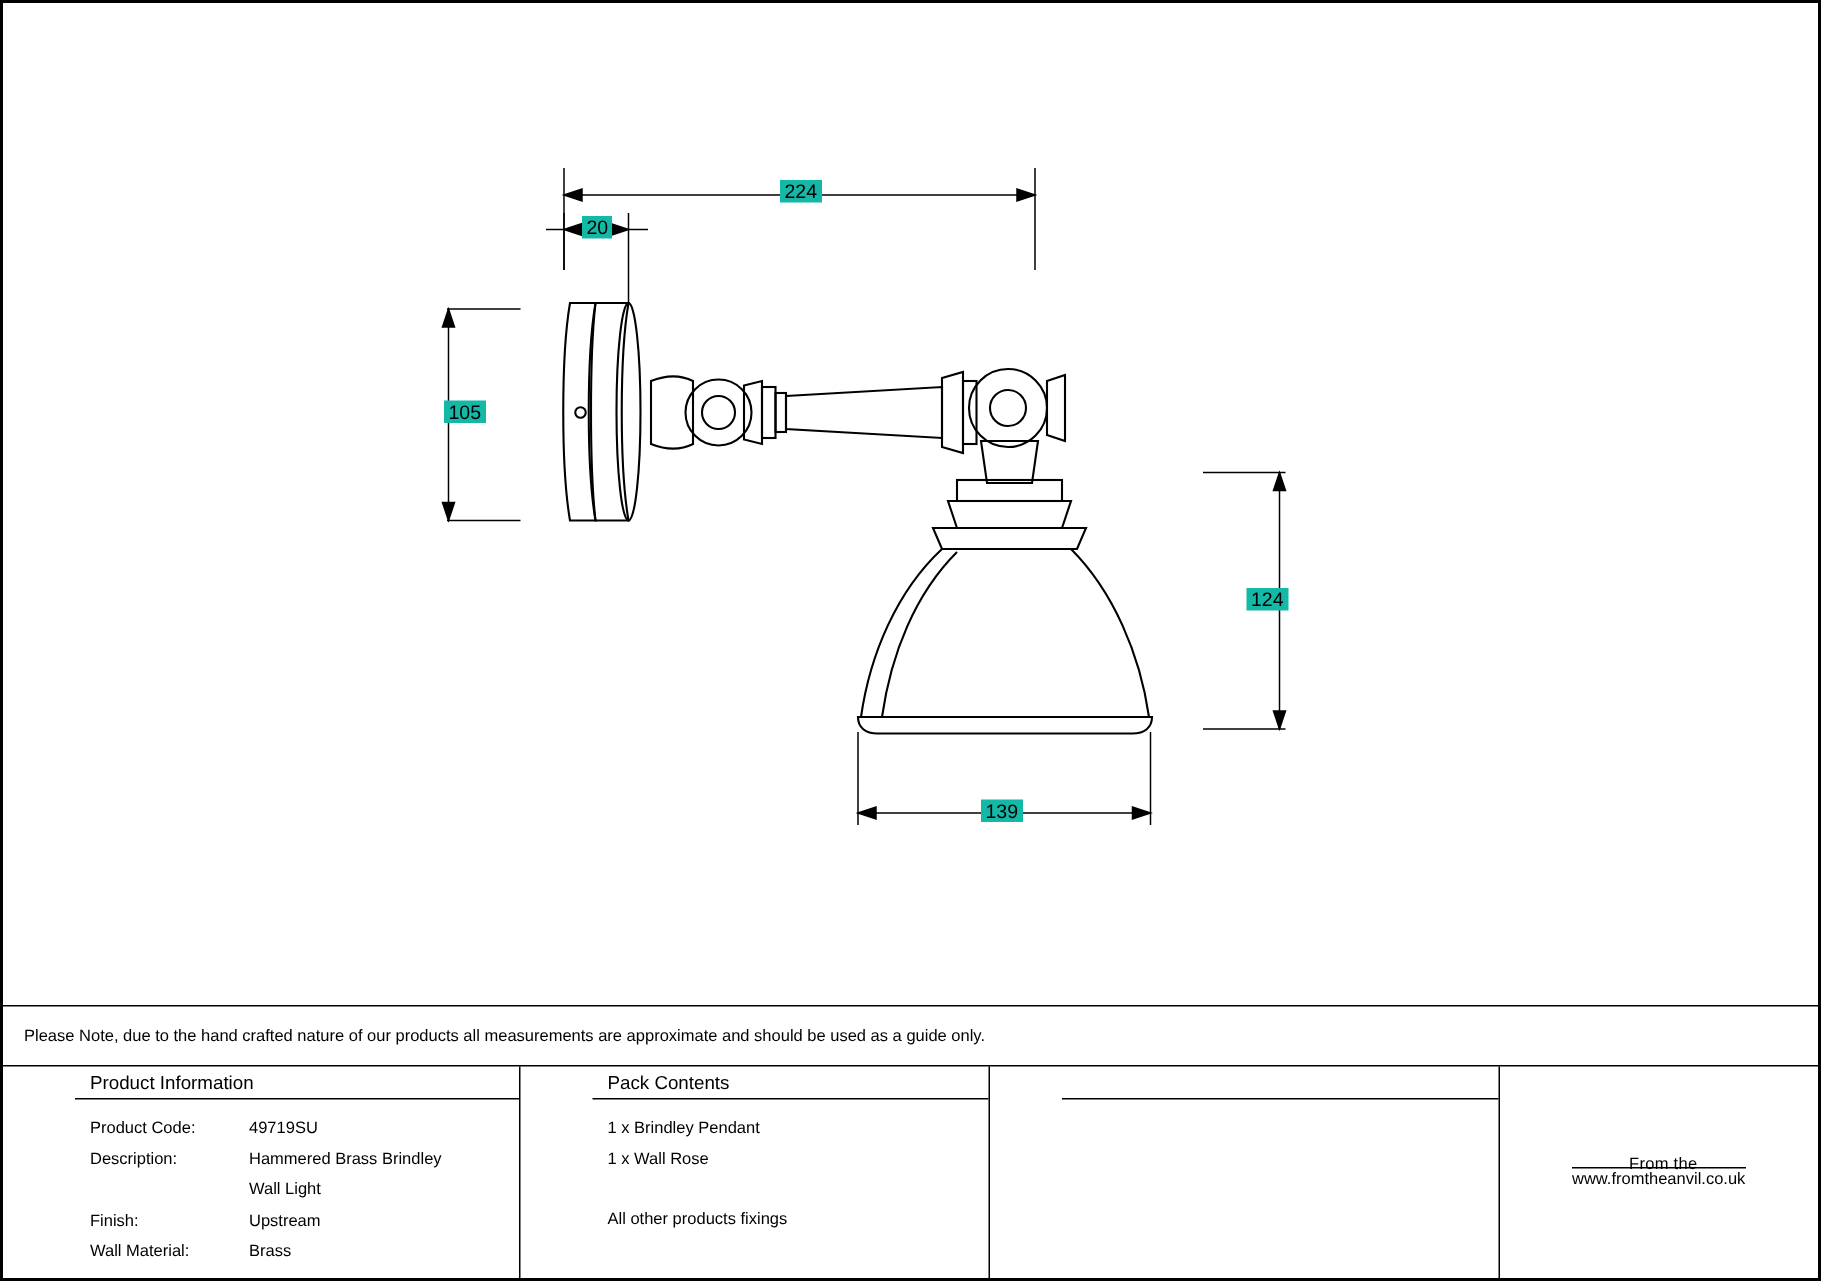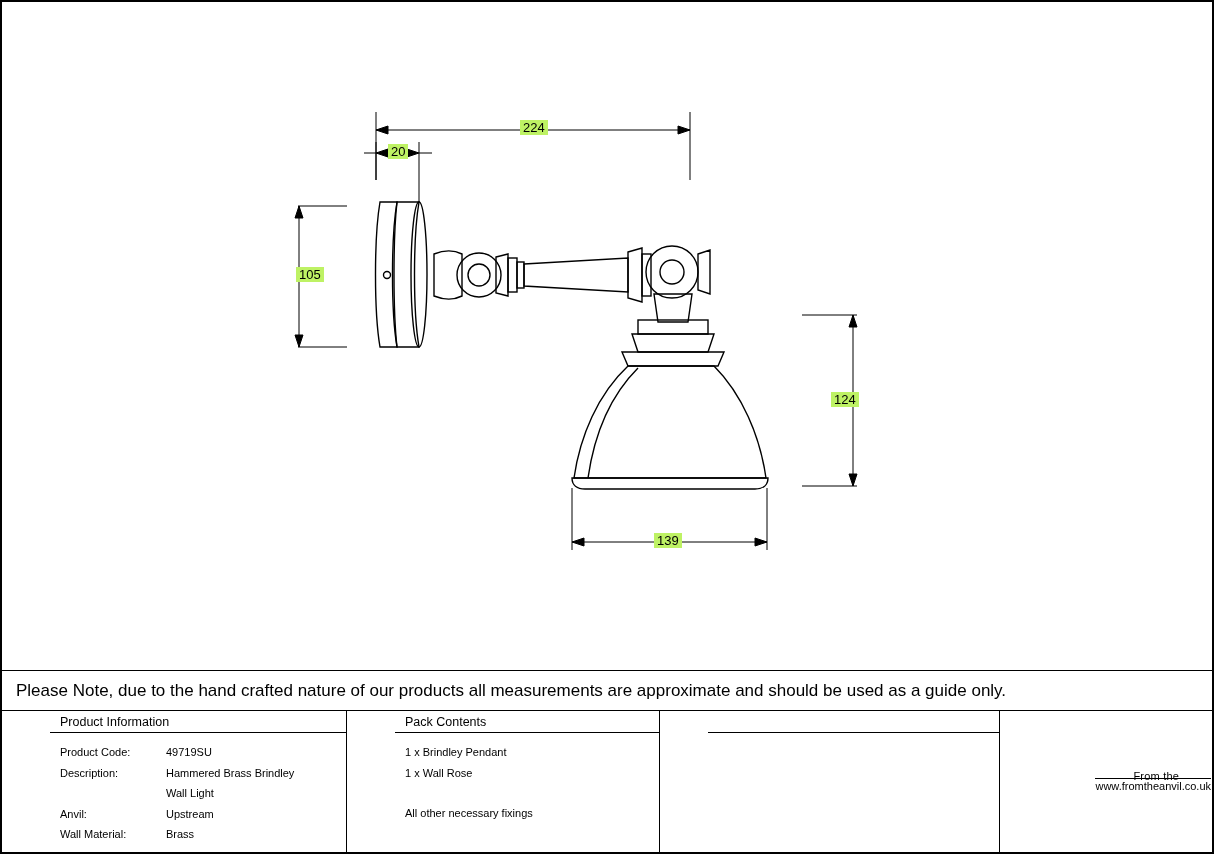--- a/index.html
+++ b/index.html
@@ -34,7 +34,7 @@
     position: absolute;
     font-size: 13px;
     color: #000;
-    background: #bef264;
+    background: #14b8a6;
     padding: 0 3px;
     white-space: nowrap;
   }

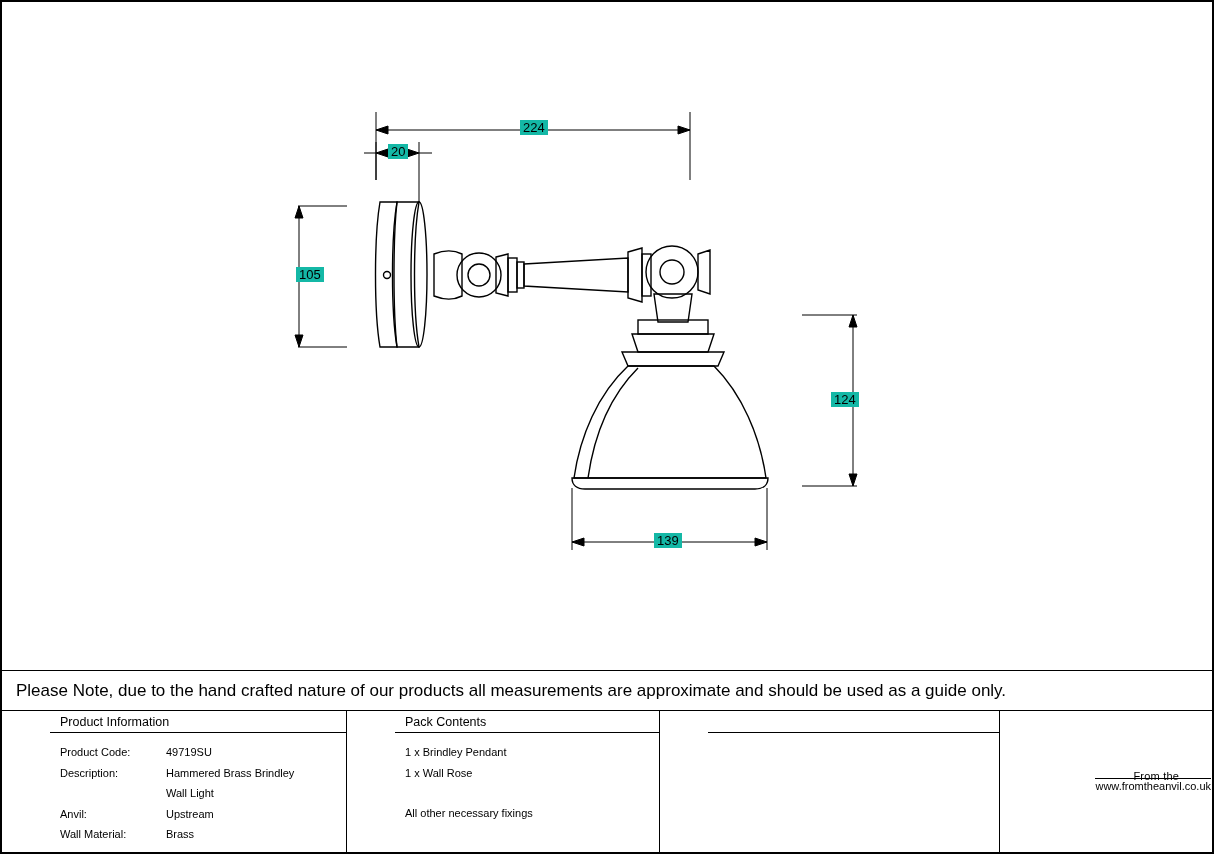--- a/index.html
+++ b/index.html
@@ -52,7 +52,7 @@
     align-items: center;
   }
   .note-text {
-    font-size: 17px;
+    font-size: 11px;
     padding-left: 14px;
   }
 

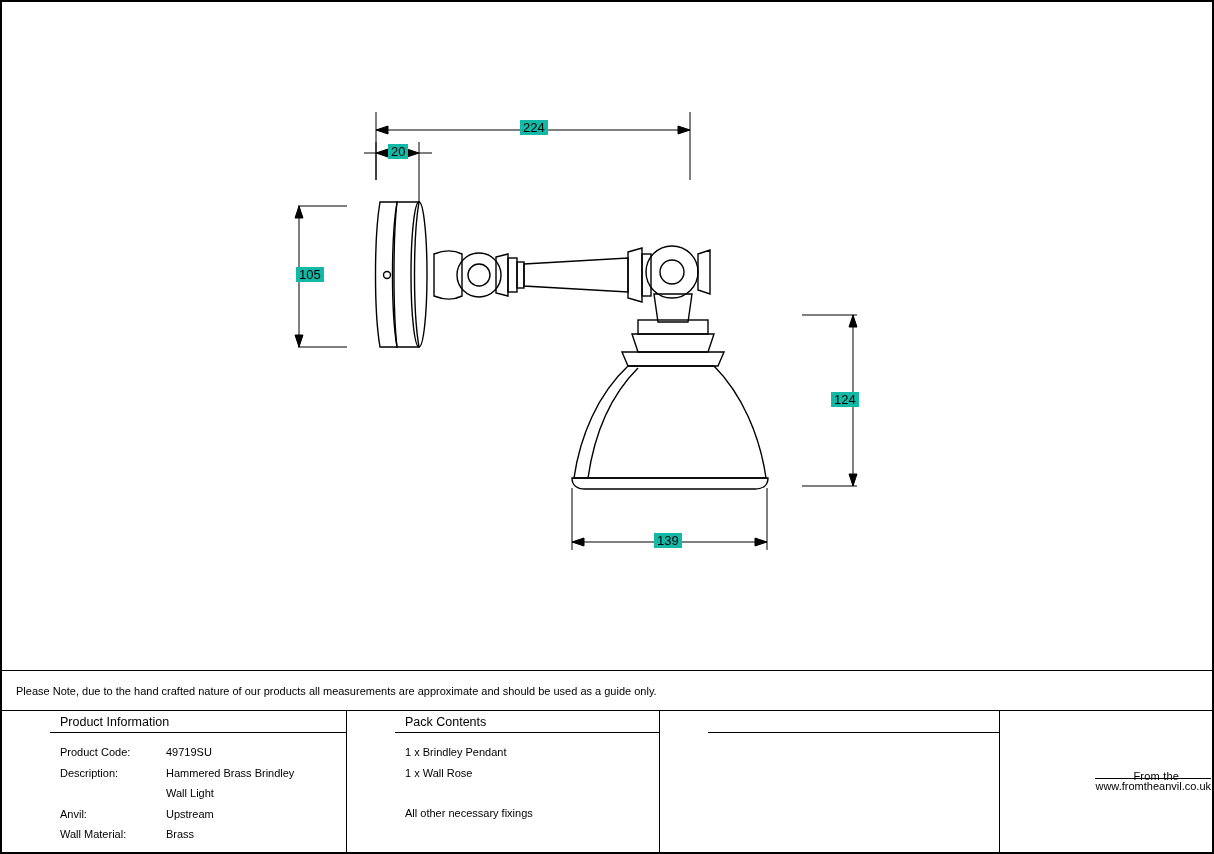--- a/index.html
+++ b/index.html
@@ -104,7 +104,7 @@
     height: 100%;
     display: flex;
     align-items: center;
-    justify-content: flex-end;
+    justify-content: flex-start;
   }
   .logo-wrap {
     text-align: center;

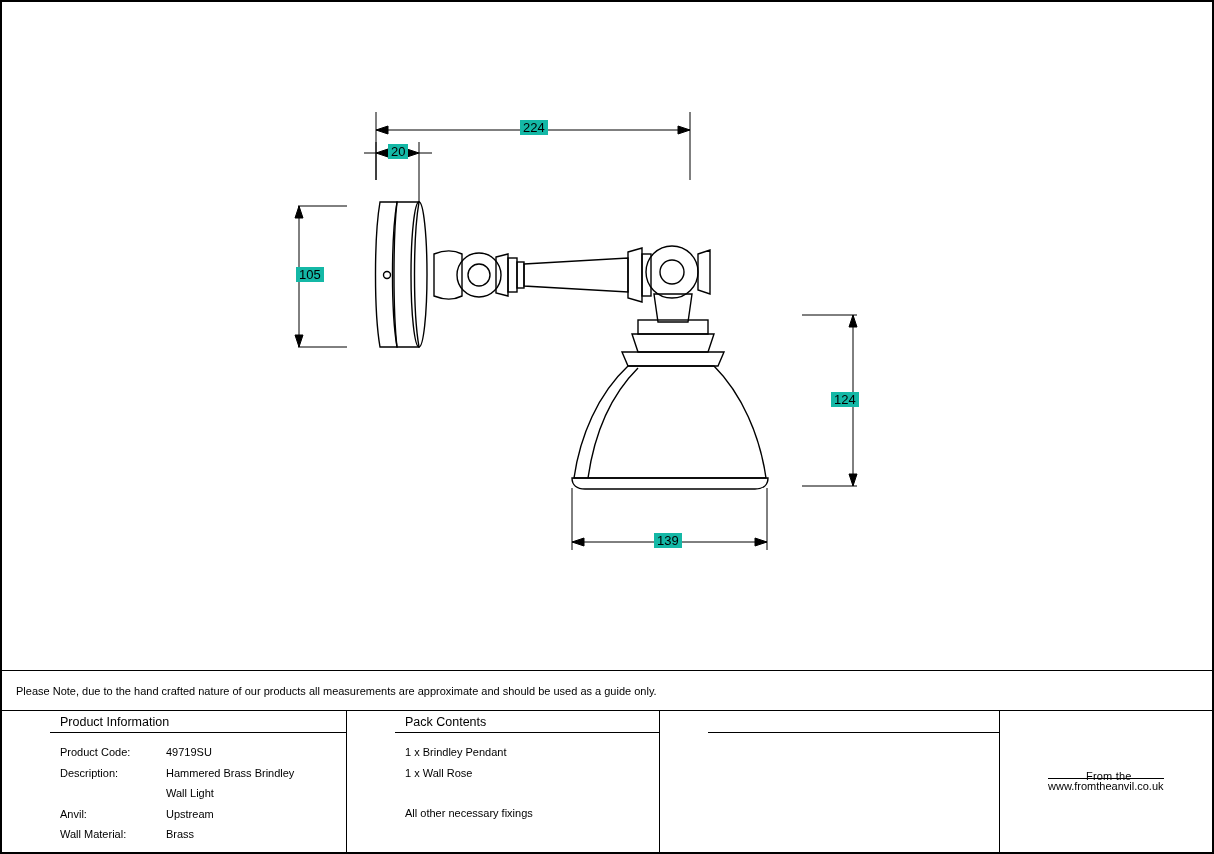--- a/index.html
+++ b/index.html
@@ -268,7 +268,7 @@
           <div class="spec-val">Wall Light</div>
         </div>
         <div class="spec-row">
-          <div class="spec-key">Anvil:</div>
+          <div class="spec-key">Finish:</div>
           <div class="spec-val">Upstream</div>
         </div>
         <div class="spec-row">

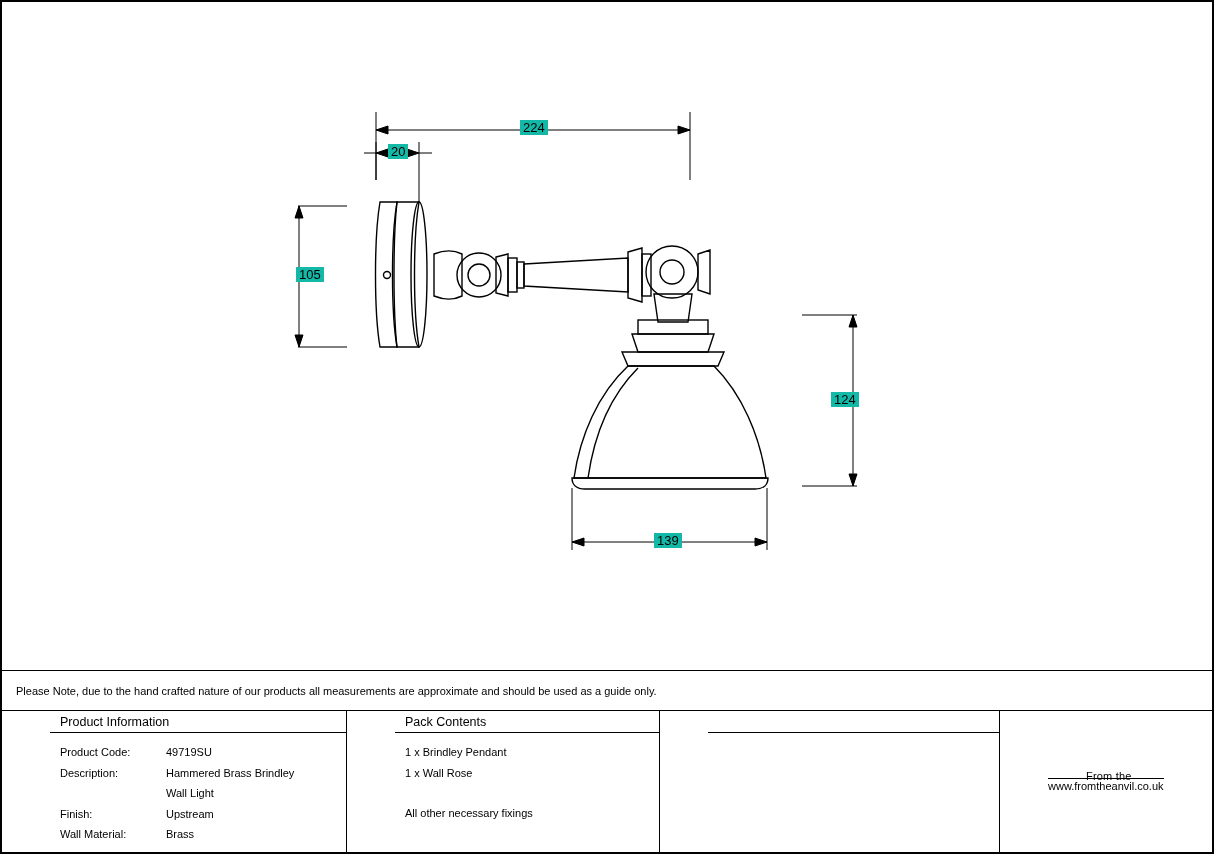--- a/index.html
+++ b/index.html
@@ -284,7 +284,7 @@
         <div class="pack-line">1 x Brindley Pendant</div>
         <div class="pack-line">1 x Wall Rose</div>
         <div class="pack-gap"></div>
-        <div class="pack-line">All other necessary fixings</div>
+        <div class="pack-line">All other products fixings</div>
       </div>
     </div>
 

